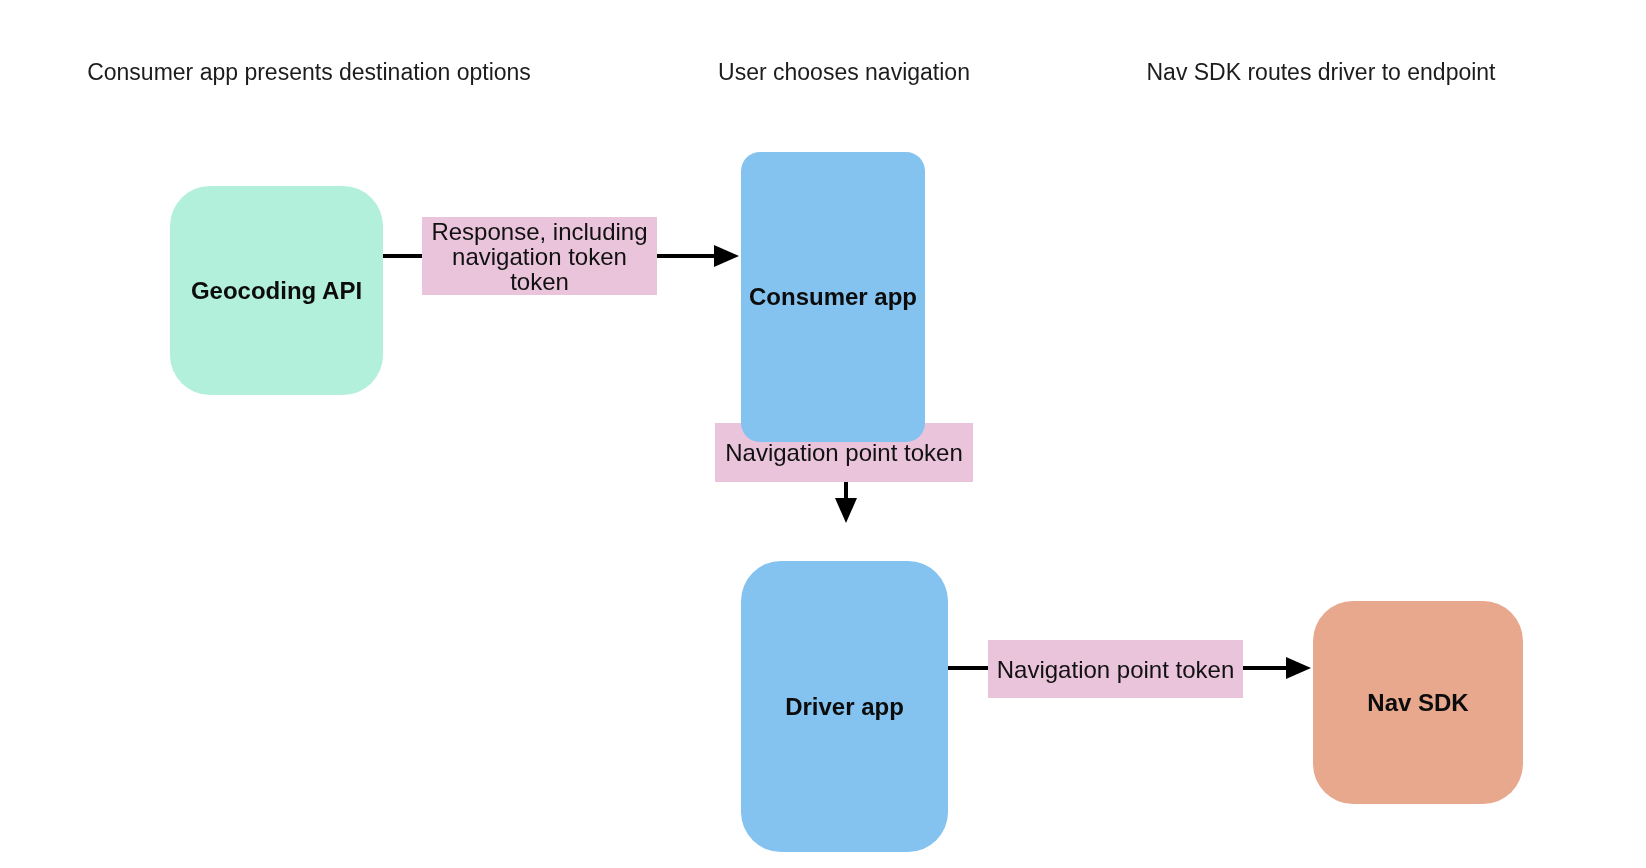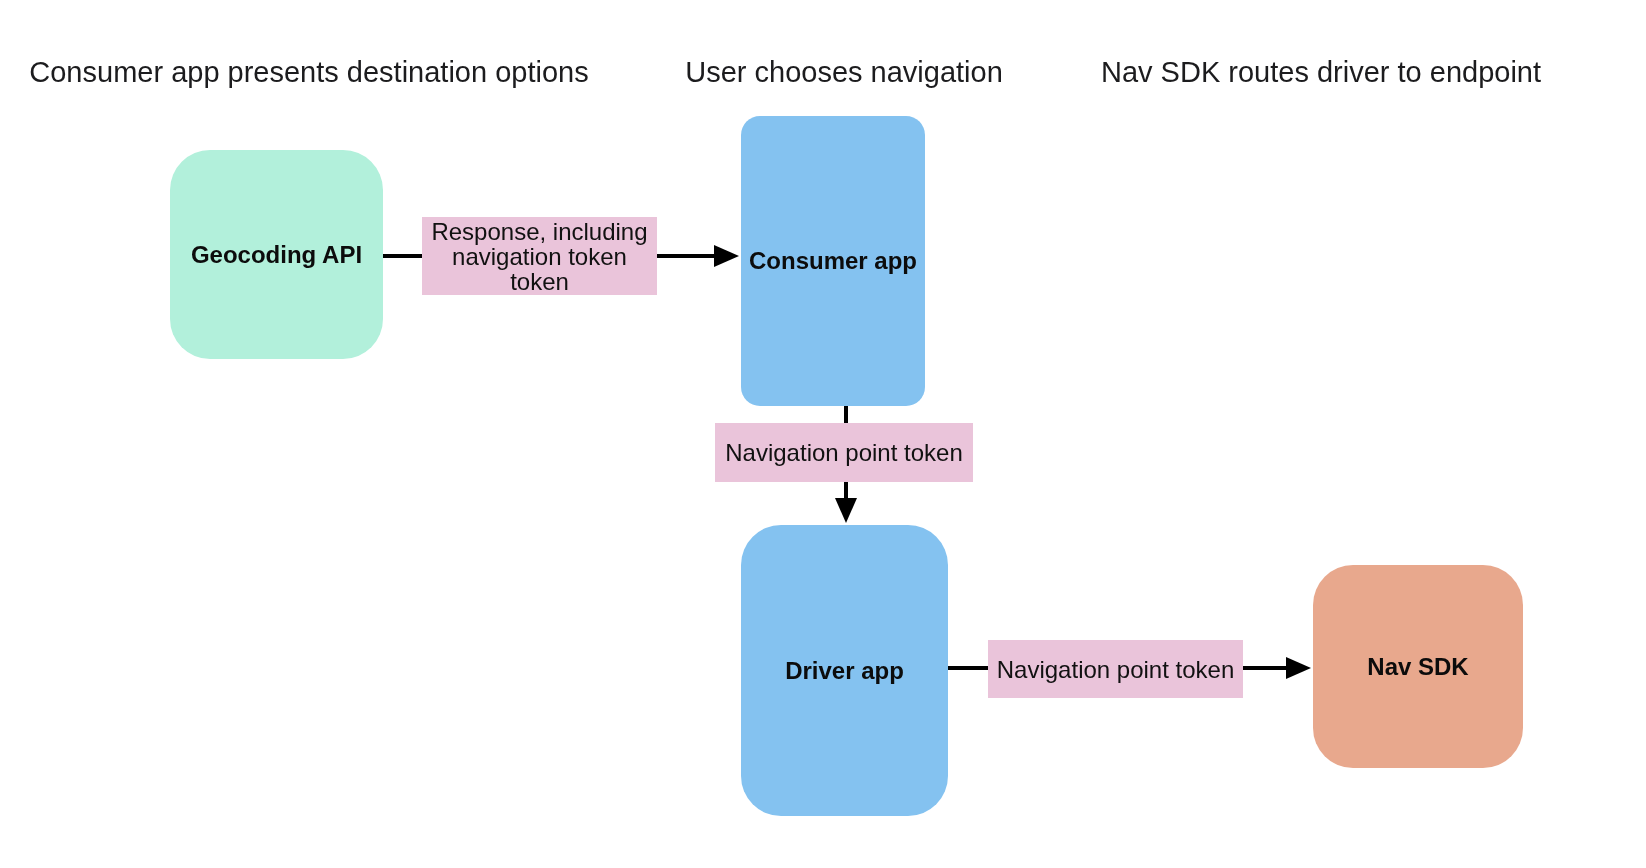--- a/index.html
+++ b/index.html
@@ -18,7 +18,7 @@
     position: absolute;
     transform: translateX(-50%);
     white-space: nowrap;
-    font-size: 29px;
+    font-size: 23px;
     font-weight: 400;
     color: #1c1c1e;
     line-height: 28px;

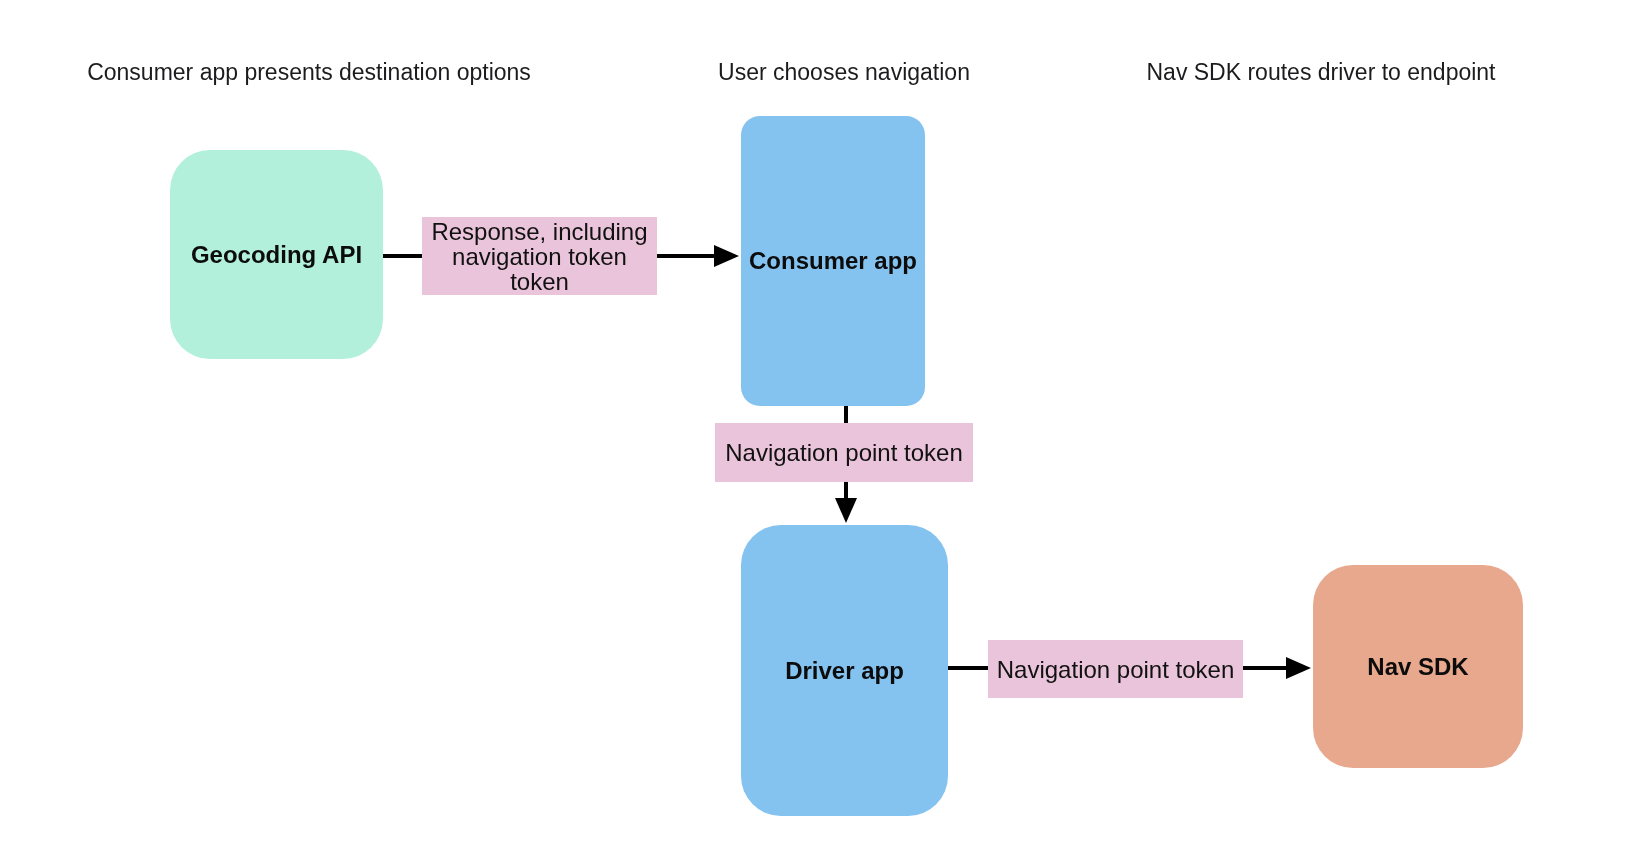--- a/index.html
+++ b/index.html
@@ -30,6 +30,7 @@
     align-items: center;
     justify-content: center;
     z-index: 2;
+    margin-top: 36px;
   }
   .node .node-label {
     font-size: 24px;

